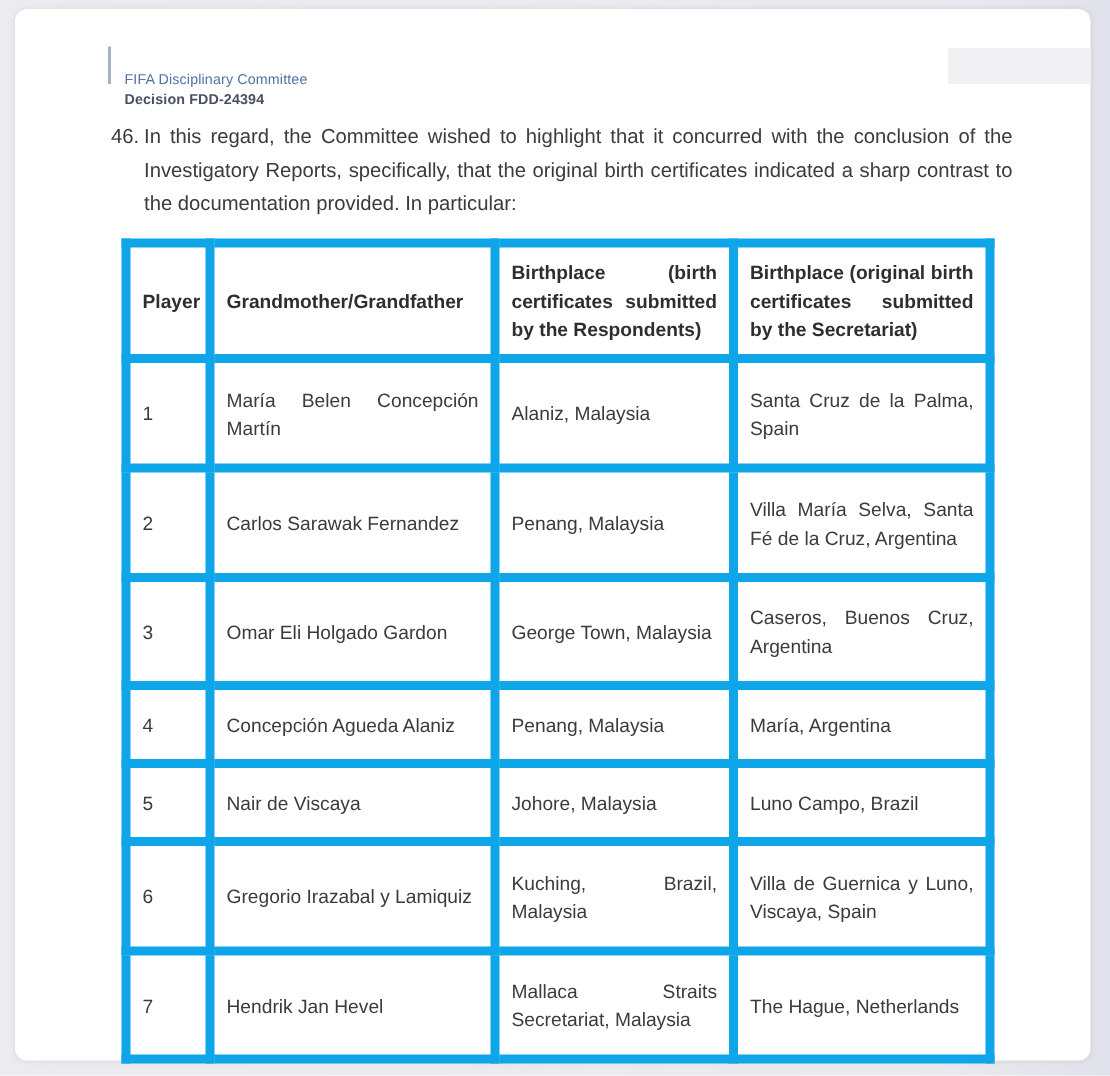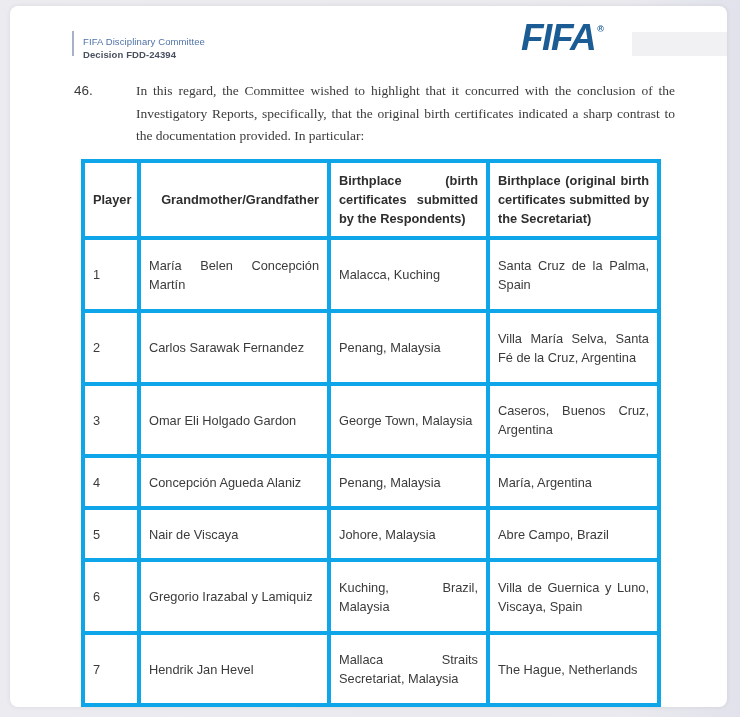--- a/index.html
+++ b/index.html
@@ -15,7 +15,7 @@
   }
   
   .lh-rule { position:absolute; left:62px; top:25px; width:2px; height:25px; background:#a9b2c5; }
-  .lh-text { position:absolute; left:73px; top:29px; font-size:9.5px; line-height:13px; letter-spacing:0.1px; }
+  .lh-text { position:absolute; left:73px; top:41px; font-size:9.5px; line-height:13px; letter-spacing:0.1px; }
   .lh-committee { color:#4f73a6; }
   .lh-decision  { color:#49505f;font-weight:bold; }
   .logo {

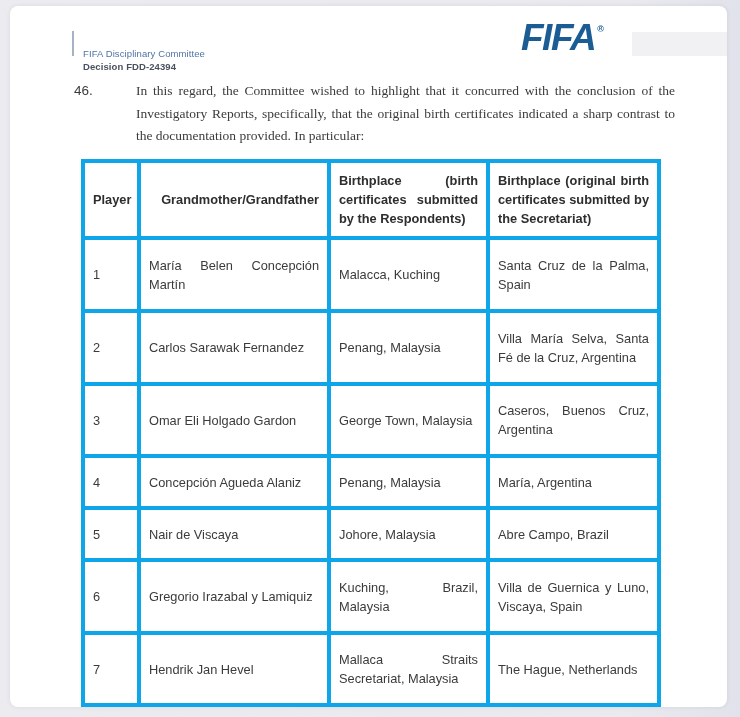--- a/index.html
+++ b/index.html
@@ -64,7 +64,6 @@
     <div class="lh-decision">Decision FDD-24394</div>
   </div>
 
-  <div class="logo"><span>FIFA</span><sup>®</sup></div>
 
   <div class="graybar"></div>
 

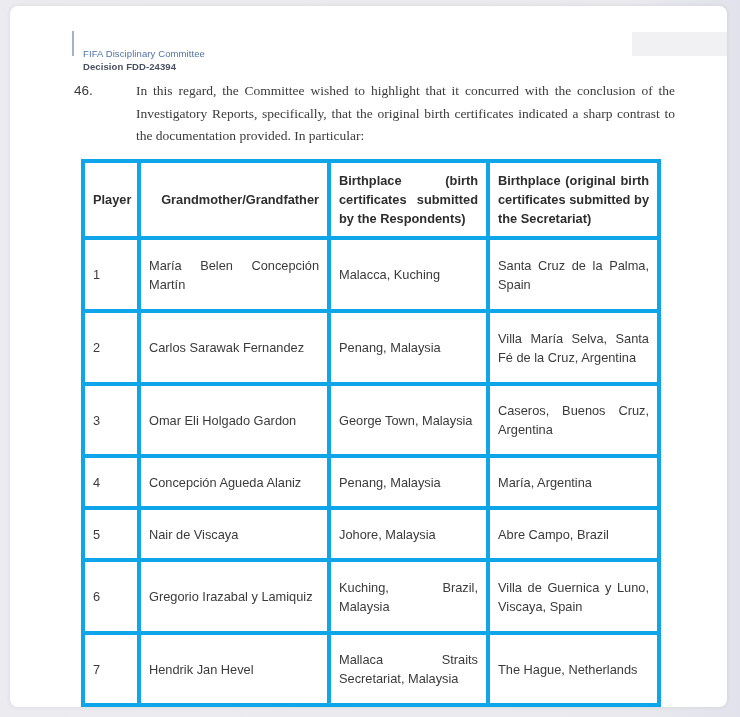--- a/index.html
+++ b/index.html
@@ -29,7 +29,7 @@
   
   .para {
     position:absolute; left:64px; top:74px; width:601px;
-    display:flex; font-size:13.5px; line-height:22.5px; color:#3b3b3b;gap:40px;
+    display:flex; font-size:13.5px; line-height:22.5px; color:#3b3b3b;
   }
   .pnum { flex:none; width:22px; }
   .ptext { flex:1; text-align:justify;font-family:Liberation Serif, serif; }

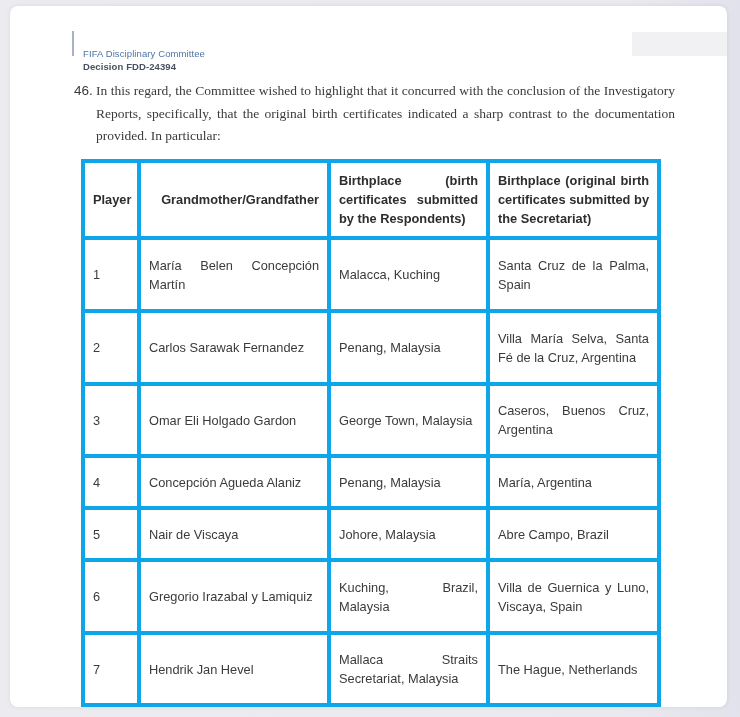--- a/index.html
+++ b/index.html
@@ -32,7 +32,7 @@
     display:flex; font-size:13.5px; line-height:22.5px; color:#3b3b3b;
   }
   .pnum { flex:none; width:22px; }
-  .ptext { flex:1; text-align:justify;font-family:Liberation Serif, serif; }
+  .ptext { flex:1; text-align:justify; }
 
   
   table.birth {

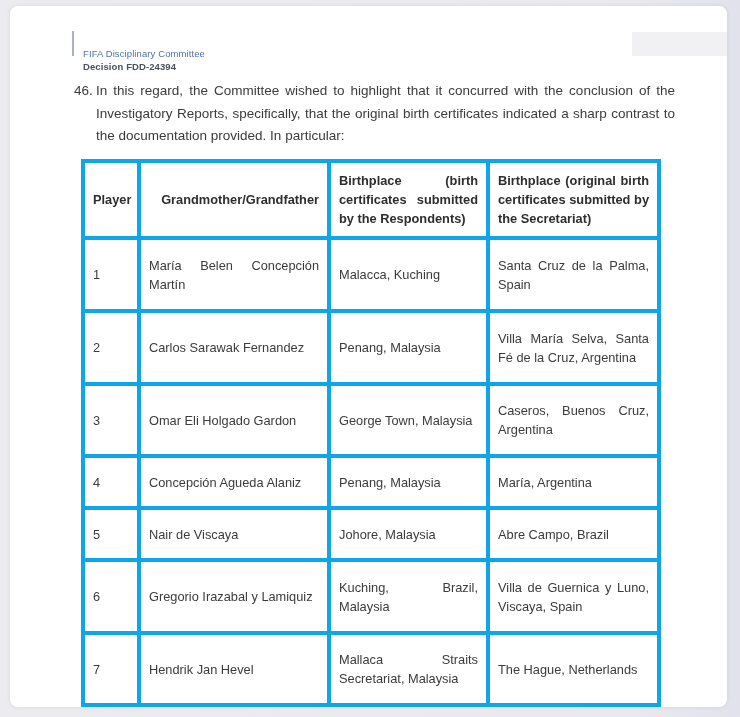--- a/index.html
+++ b/index.html
@@ -41,7 +41,7 @@
     font-size:12.8px; line-height:19px; color:#3b3b3b;
   }
   .birth th, .birth td {
-    border:4px solid #0ea5e9; padding:6px 8px;
+    border:6px solid #0ea5e9; padding:6px 8px;
     vertical-align:middle; text-align:left; overflow:hidden;
   }
   .birth th { font-weight:bold; color:#2e2e2e;text-align:right; }

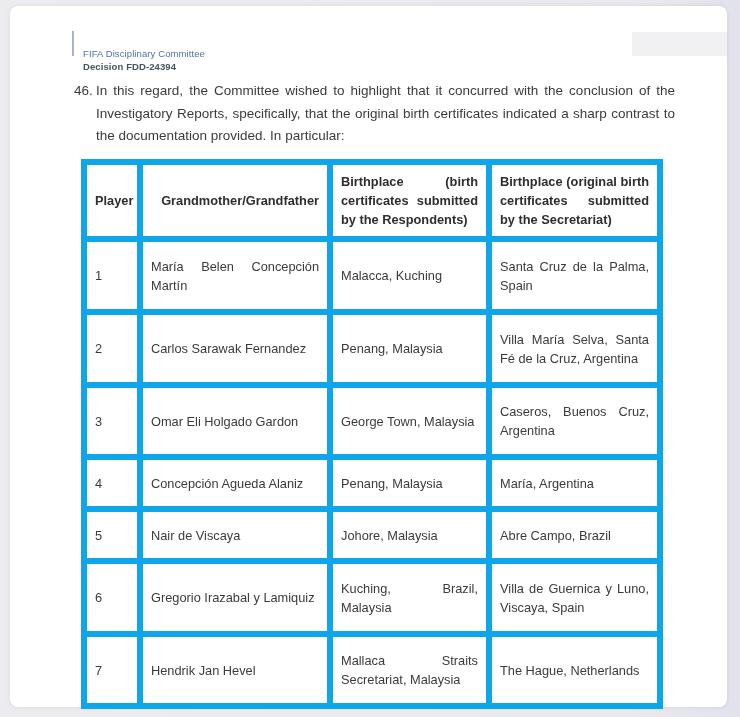--- a/index.html
+++ b/index.html
@@ -44,7 +44,7 @@
     border:6px solid #0ea5e9; padding:6px 8px;
     vertical-align:middle; text-align:left; overflow:hidden;
   }
-  .birth th { font-weight:bold; color:#2e2e2e;text-align:right; }
+  .birth th { font-weight:bold; color:#2e2e2e; }
   .birth th:nth-child(n+3), .birth td:nth-child(n+2) { text-align:justify; }
   .birth thead tr { height:77px; }
   .birth tbody tr { height:73px; }

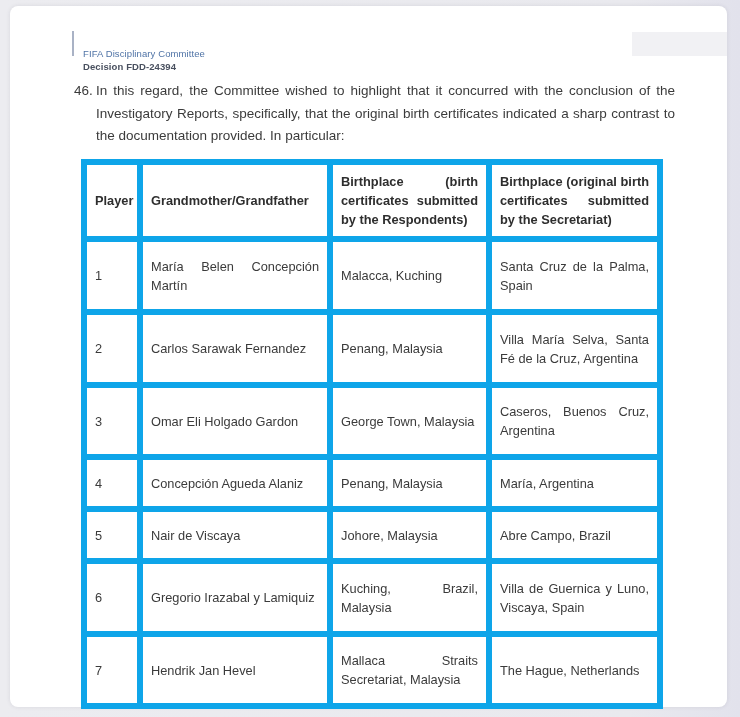--- a/index.html
+++ b/index.html
@@ -91,7 +91,7 @@
         <tr>
           <td>1</td>
           <td>María Belen Concepción Martín</td>
-          <td>Malacca, Kuching</td>
+          <td>Alaniz, Malaysia</td>
           <td>Santa Cruz de la Palma, Spain</td>
         </tr>
         <tr>

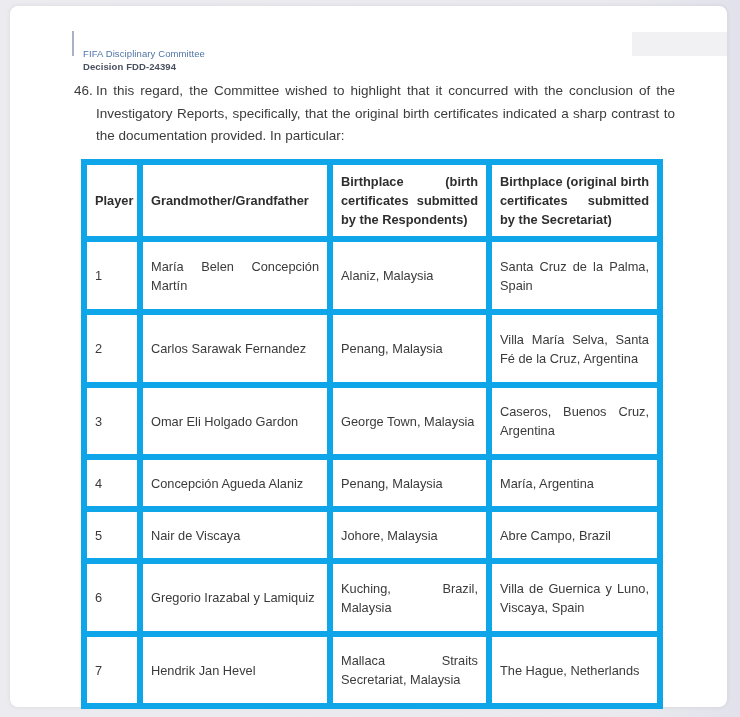--- a/index.html
+++ b/index.html
@@ -116,7 +116,7 @@
           <td>5</td>
           <td>Nair de Viscaya</td>
           <td>Johore, Malaysia</td>
-          <td>Abre Campo, Brazil</td>
+          <td>Luno Campo, Brazil</td>
         </tr>
         <tr>
           <td>6</td>

